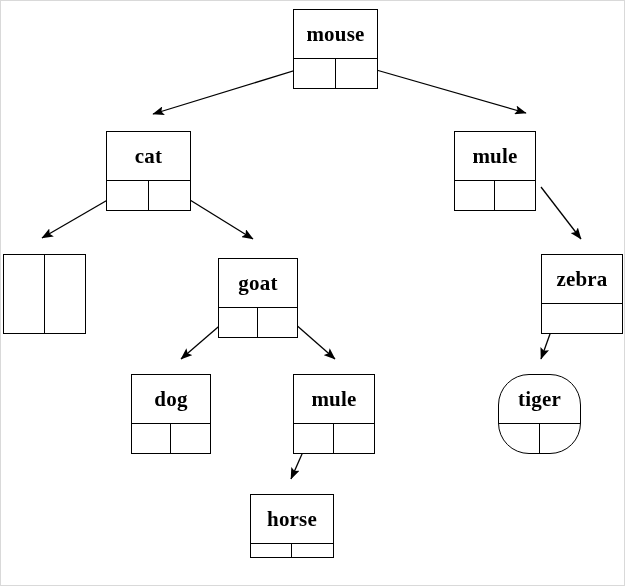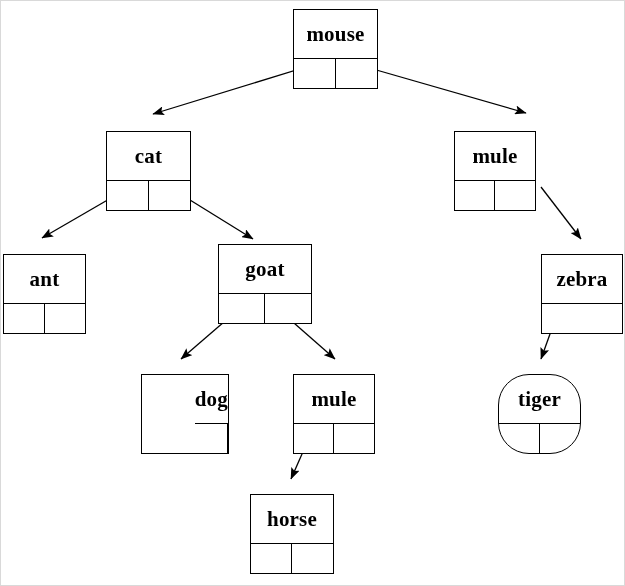--- a/index.html
+++ b/index.html
@@ -106,7 +106,6 @@
         </div>
       </div>
       <div class="node" style="left: 2px; top: 253px; width: 83px; height: 80px;">
-        <div class="node-label">ant</div>
         <div class="node-ptrs">
           <div class="ptr-cell left"></div>
           <div class="ptr-cell right"></div>

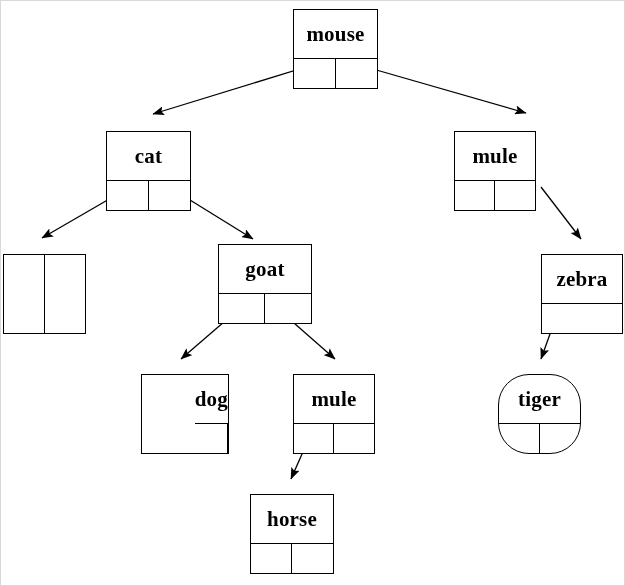--- a/index.html
+++ b/index.html
@@ -111,7 +111,7 @@
           <div class="ptr-cell right"></div>
         </div>
       </div>
-      <div class="node" style="left: 217px; top: 243px; width: 94px; height: 80px;">
+      <div class="node" style="left: 217px; top: 257px; width: 80px; height: 80px;">
         <div class="node-label">goat</div>
         <div class="node-ptrs">
           <div class="ptr-cell left"></div>

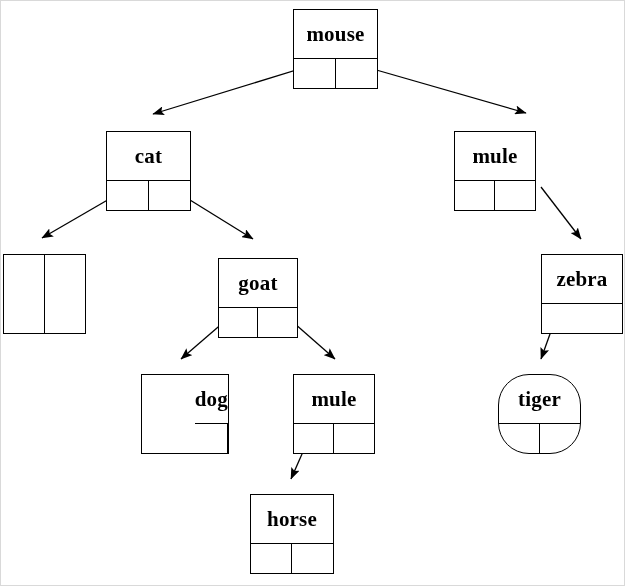--- a/index.html
+++ b/index.html
@@ -125,7 +125,7 @@
           <div class="ptr-cell right"></div>
         </div>
       </div>
-      <div class="node" style="left: 140px; top: 373px; width: 88px; height: 80px; align-items: flex-end;">
+      <div class="node" style="left: 130px; top: 373px; width: 80px; height: 80px;">
         <div class="node-label">dog</div>
         <div class="node-ptrs">
           <div class="ptr-cell left"></div>

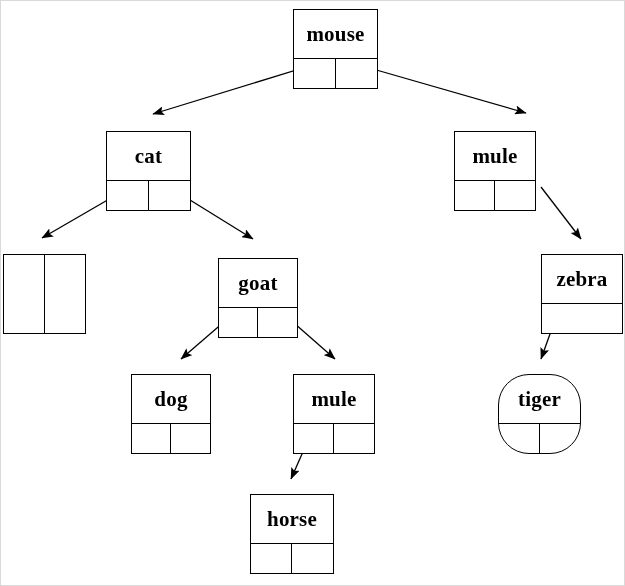--- a/index.html
+++ b/index.html
@@ -146,7 +146,7 @@
           <div class="ptr-cell right"></div>
         </div>
       </div>
-      <div class="node" style="left: 249px; top: 493px; width: 84px; height: 80px;">
+      <div class="node" style="left: 249px; top: 493px; width: 84px; height: 64px;">
         <div class="node-label">horse</div>
         <div class="node-ptrs">
           <div class="ptr-cell left"></div>

